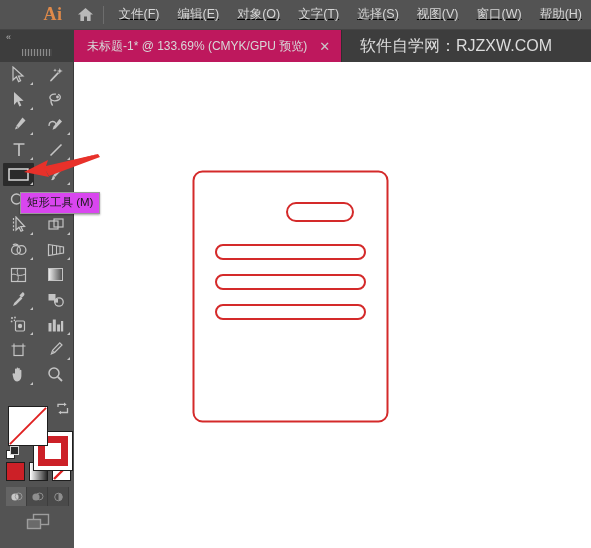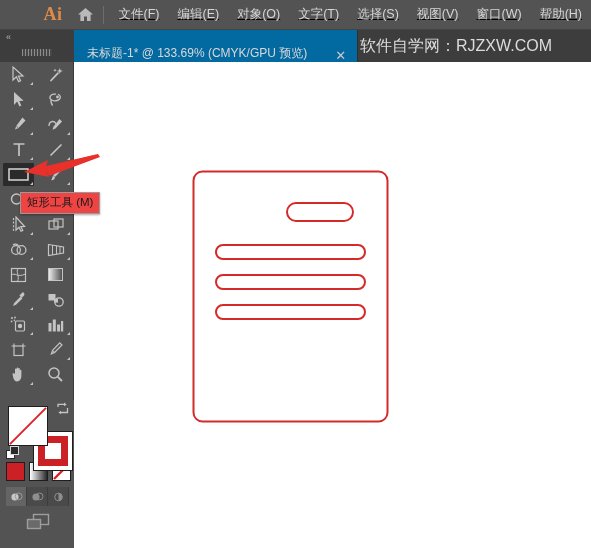--- a/index.html
+++ b/index.html
@@ -74,11 +74,10 @@
   .tab {
     position: absolute; left: 74px; top: 0;
     height: 32px;
-    background: #0369a1;
-    display: flex; align-items: flex-end;
+    background: #be185d;
+    display: flex; align-items: center;
     padding: 0 7px 0 13px;
     border-right: 1px solid #2f2f2f;
-    gap: 16px;
   }
   .tab-label {
     color: #d8d8d8; font-size: 12px; white-space: nowrap;

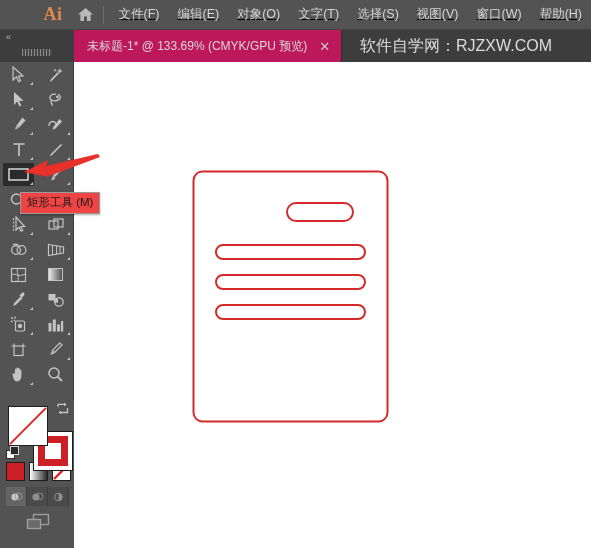--- a/index.html
+++ b/index.html
@@ -130,7 +130,7 @@
   .tooltip {
     position: absolute;
     left: 20px; top: 192px;
-    background: #ef4444;
+    background: #d946ef;
     border: 1px solid #9a9a9a;
     color: #1a1a1a;
     font-size: 11.5px;

